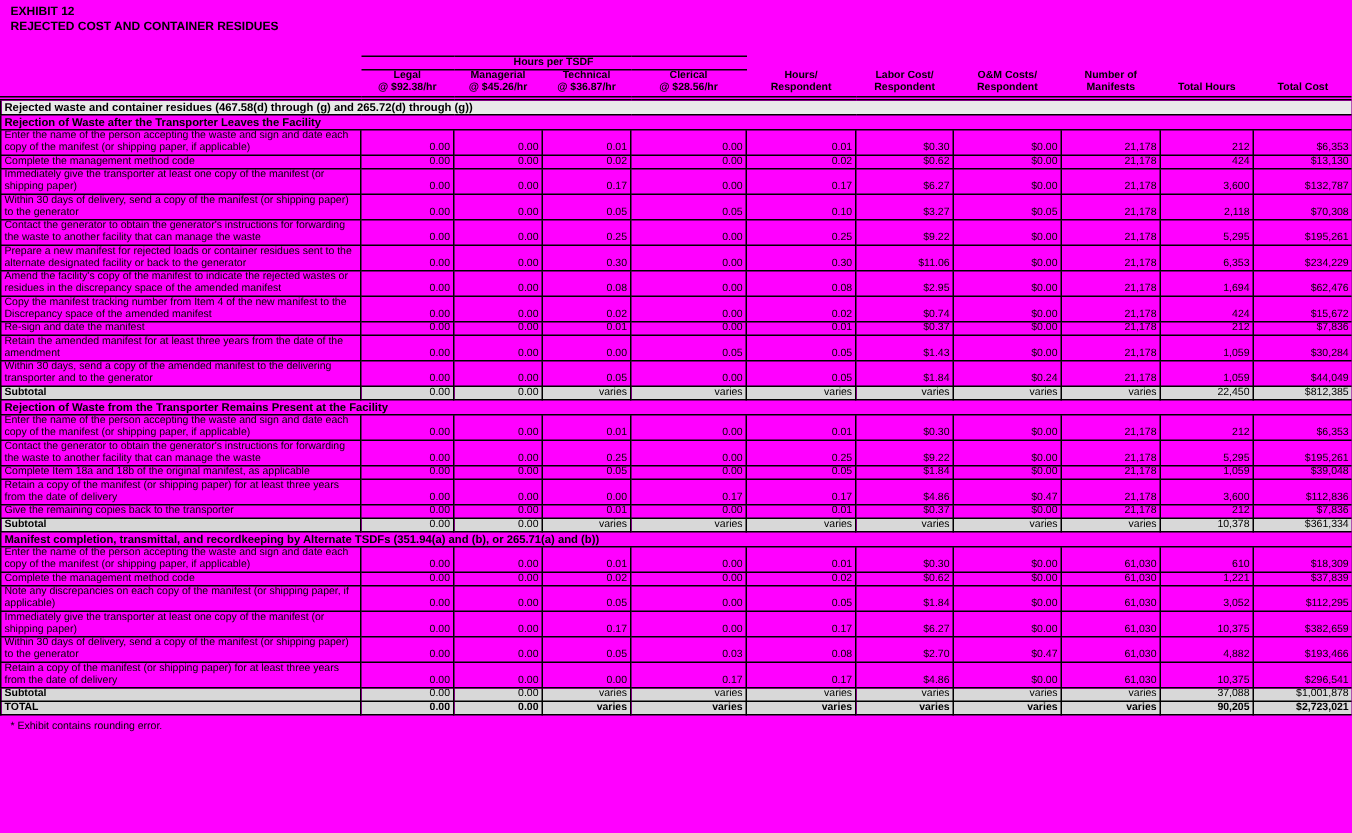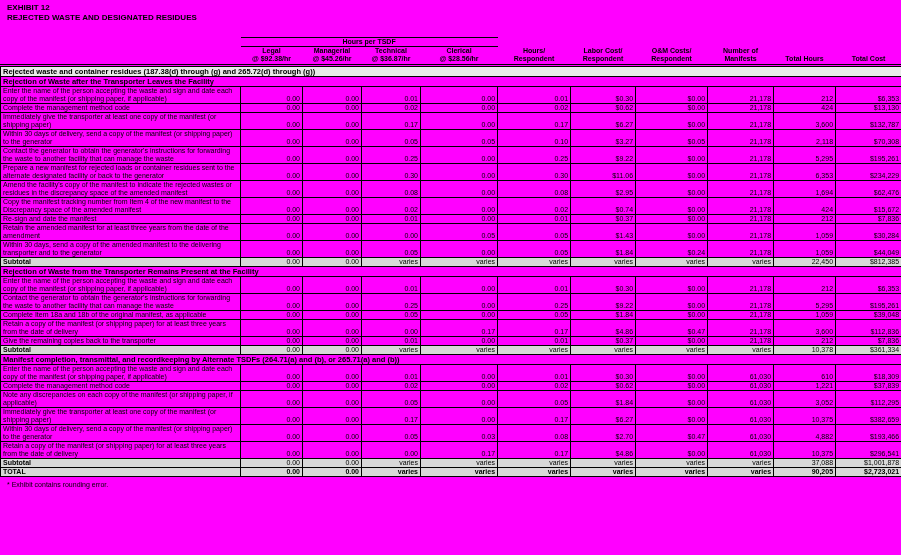--- a/index.html
+++ b/index.html
@@ -28,7 +28,7 @@
 
 <div class="titles">
   <div>EXHIBIT 12</div>
-  <div>REJECTED WASTE AND DESIGNATED RESIDUES</div>
+  <div>REJECTED COST AND CONTAINER RESIDUES</div>
 </div>
 
 <table>

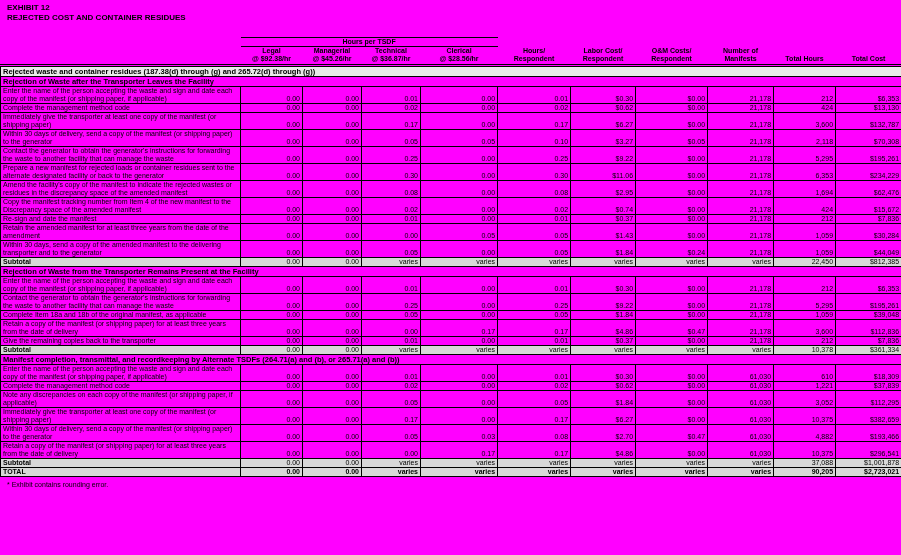--- a/index.html
+++ b/index.html
@@ -97,7 +97,7 @@
   </thead>
   <tbody id="tbody">
     <tr class="banner">
-      <td colspan="11">Rejected waste and container residues (187.38(d) through (g) and 265.72(d) through (g))</td>
+      <td colspan="11">Rejected waste and container residues (467.58(d) through (g) and 265.72(d) through (g))</td>
     </tr>
   <tr class="section">
         <td colspan="11">Rejection of Waste after the Transporter Leaves the Facility</td>

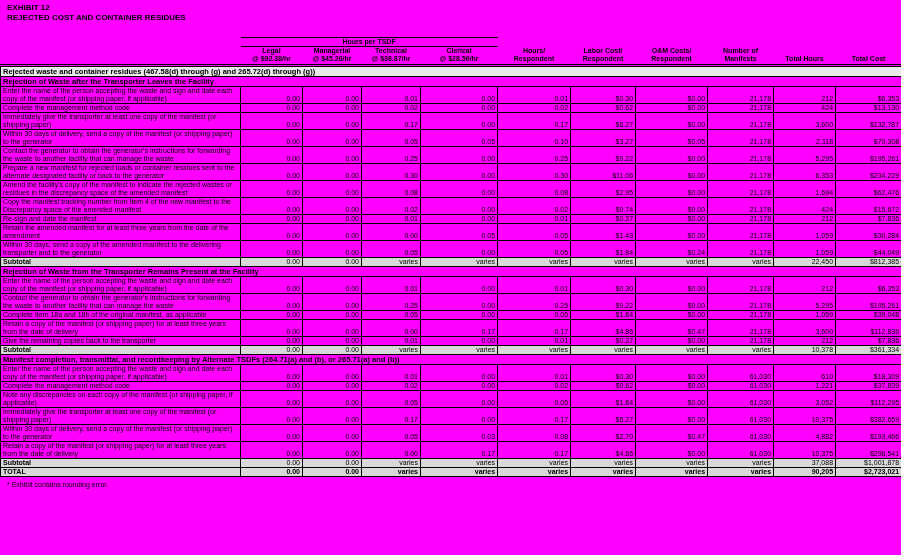--- a/index.html
+++ b/index.html
@@ -340,7 +340,7 @@
         <td class="num">$361,334</td>
       </tr>
       <tr class="section">
-        <td colspan="11">Manifest completion, transmittal, and recordkeeping by Alternate TSDFs (264.71(a) and (b), or 265.71(a) and (b))</td>
+        <td colspan="11">Manifest completion, transmittal, and recordkeeping by Alternate TSDFs (351.94(a) and (b), or 265.71(a) and (b))</td>
       </tr>
       <tr>
         <td class="lbl">Enter the name of the person accepting the waste and sign and date each copy of the manifest (or shipping paper, if applicable)</td>

